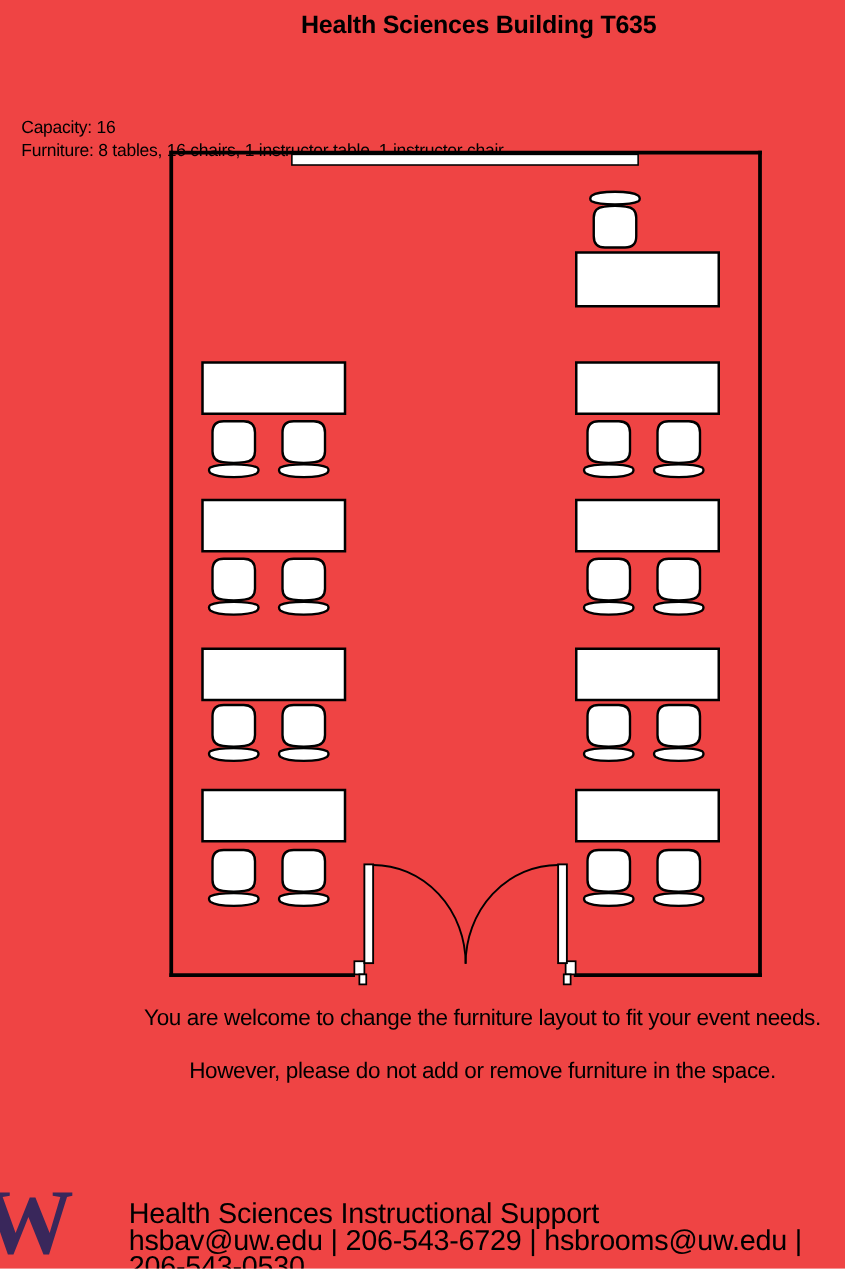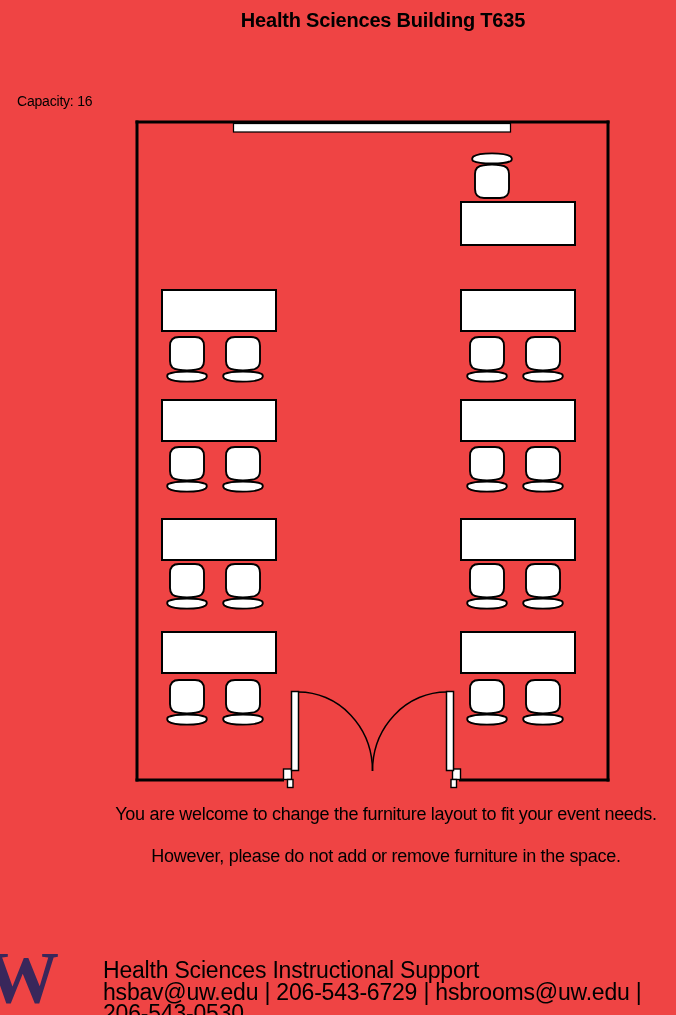--- a/index.html
+++ b/index.html
@@ -52,6 +52,7 @@
 
   <div class="info">
     <div>Capacity: 16</div>
+    <div>Furniture: 8 tables, 16 chairs, 1 instructor table, 1 instructor chair</div>
   </div>
 
   <svg id="plan-svg" class="plan-svg" width="676" height="1015" viewBox="0 0 676 1015">

